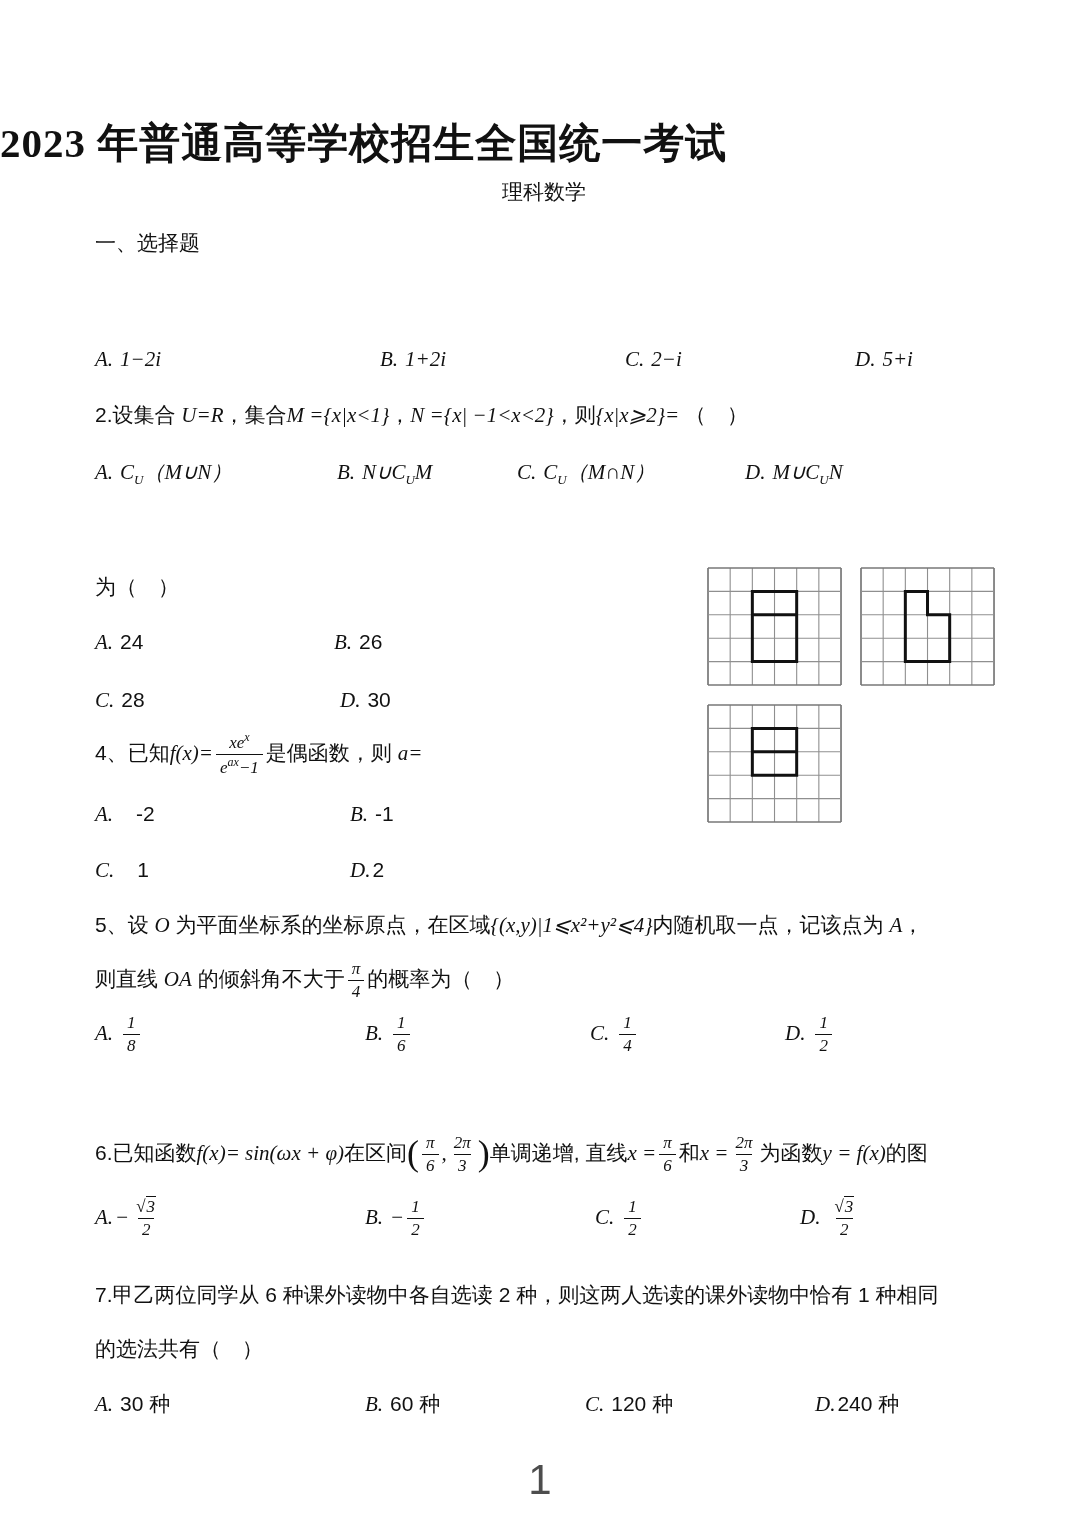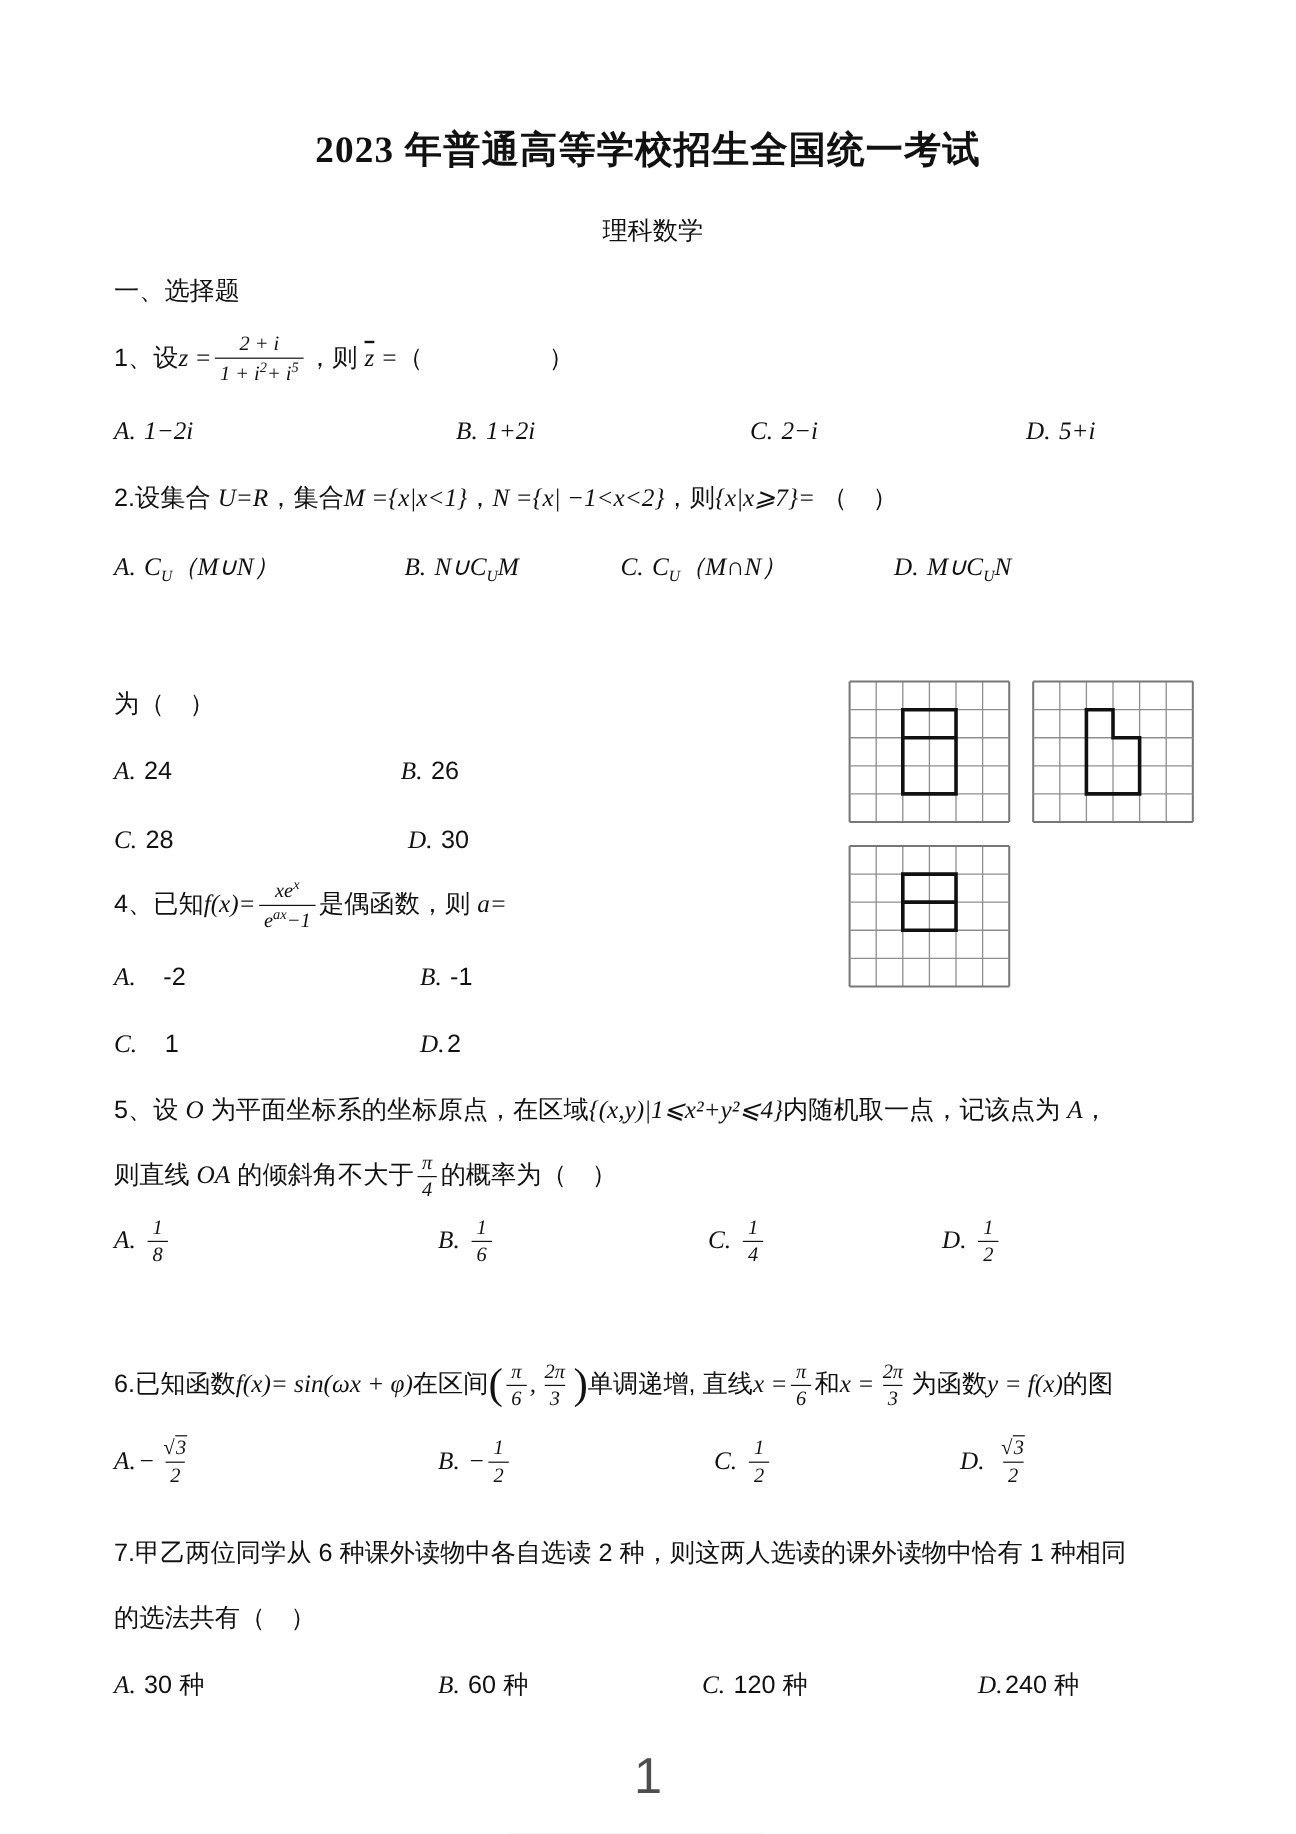--- a/index.html
+++ b/index.html
@@ -8,8 +8,8 @@
     font-family:"Liberation Sans",sans-serif;color:#111;overflow:hidden;margin:0 auto;
   }
   .title{
-    position:absolute;top:104px;left:0;width:100%;text-align:center;
-    font-size:31px;font-weight:600;font-family:"Liberation Serif",serif;letter-spacing:1px;
+    position:absolute;top:116px;left:0;width:100%;
+    font-size:41px;font-weight:600;font-family:"Liberation Serif",serif;letter-spacing:1px;
   }
   .subtitle{position:absolute;top:178px;left:4px;width:100%;text-align:center;font-size:21px;}
   .line{position:absolute;left:95px;font-size:21px;white-space:nowrap;line-height:30px;}

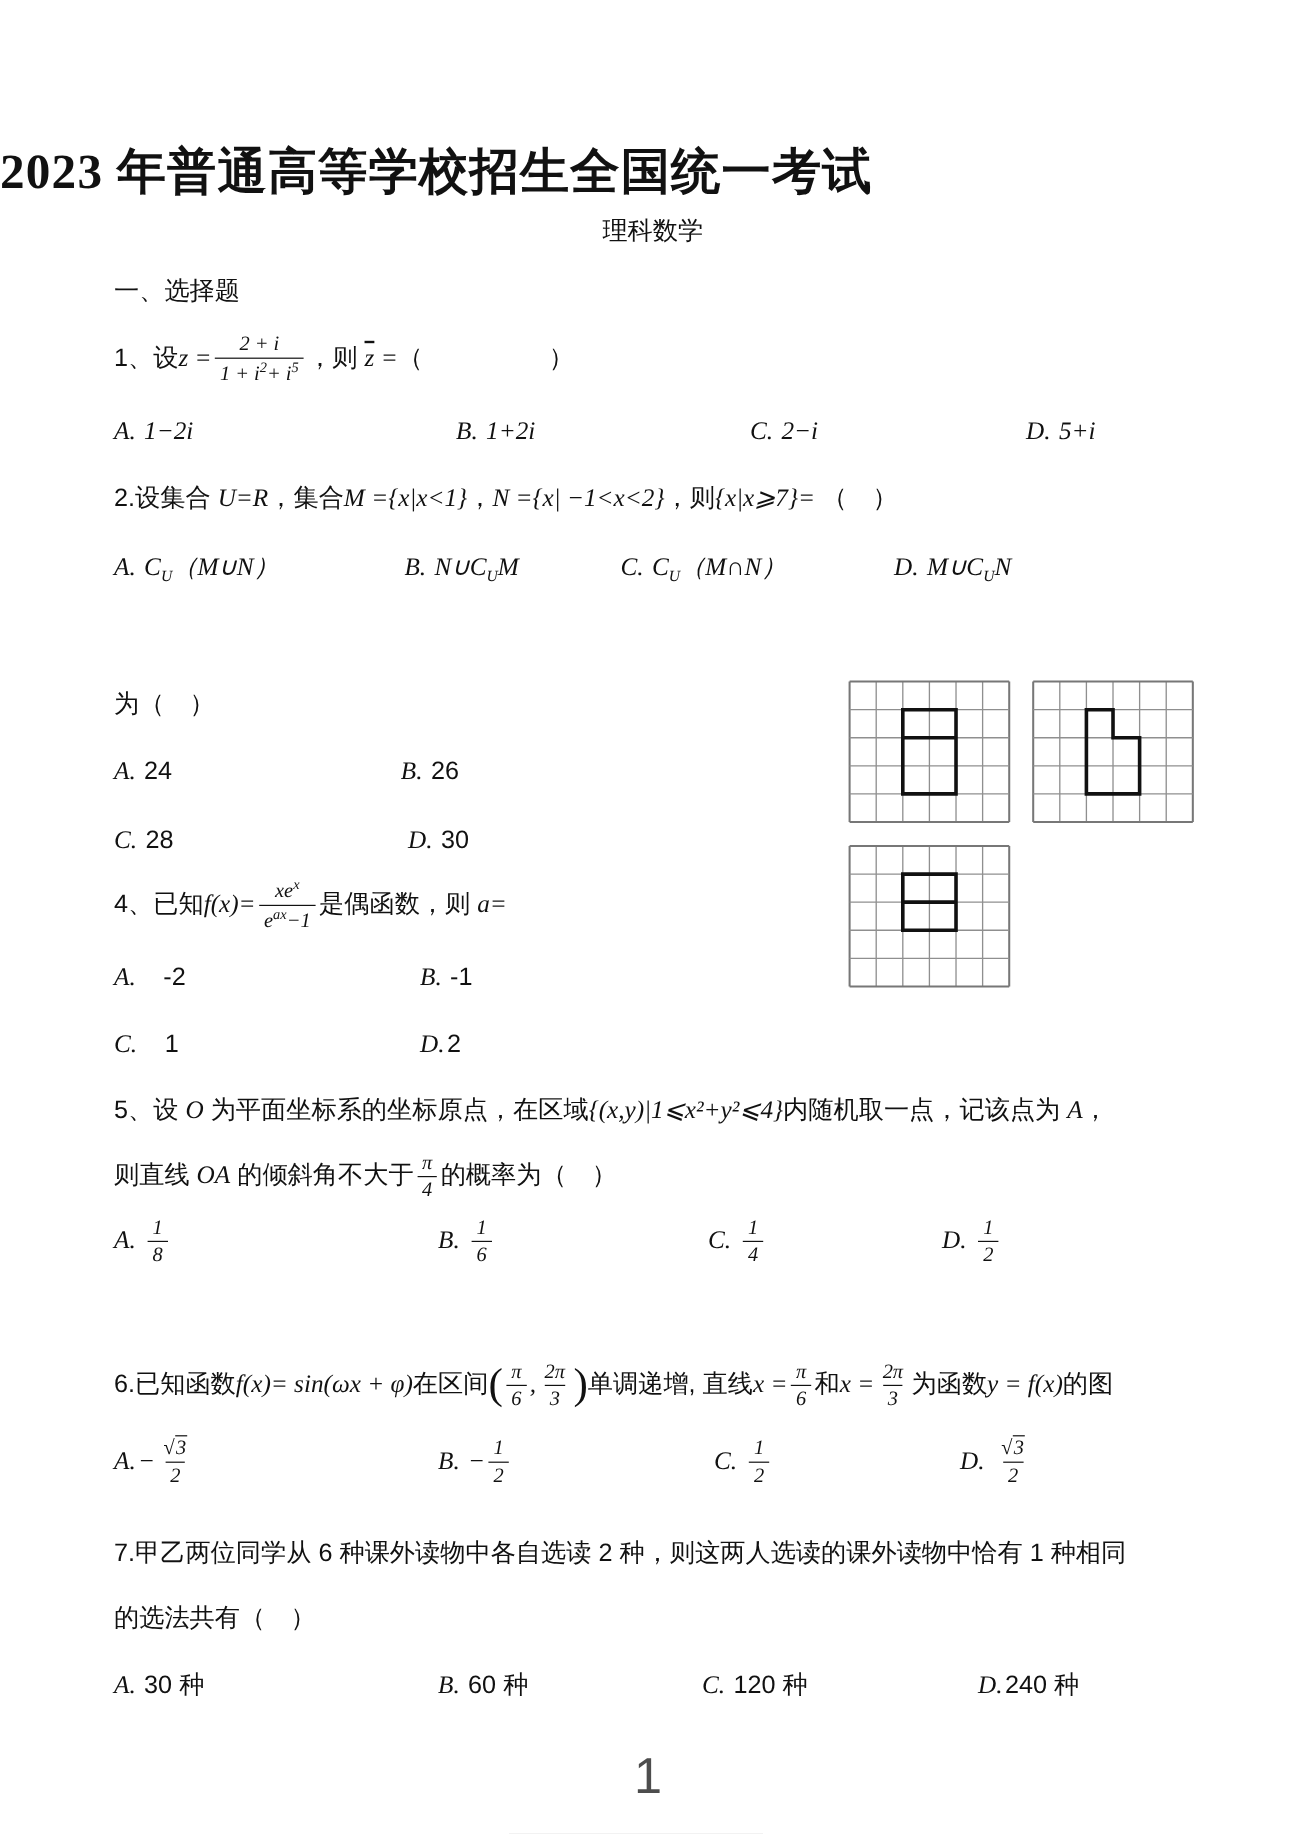--- a/index.html
+++ b/index.html
@@ -49,12 +49,6 @@
   <div class="subtitle">理科数学</div>
   <div class="line cn" style="top:228px">一、选择题</div>
 
-  <div class="line" style="top:276px">
-    <span class="cn">1、设</span><span class="math">z =</span><span class="frac">
-        <span class="num">2 + i</span>
-        <span class="den"><span>1 + i</span><sup>2</sup><span>+ i</span><sup>5</sup></span>
-      </span><span class="cn">，则 </span><span class="math zbar">z</span><span class="math"> =</span><span class="cn">（　　　　　）</span>
-  </div>
   <div class="row" style="top:345px">
     <span class="opt" style="left:95px"><span class="lbl">A.</span><span class="math">1−2i</span></span>
     <span class="opt" style="left:380px"><span class="lbl">B.</span><span class="math">1+2i</span></span>

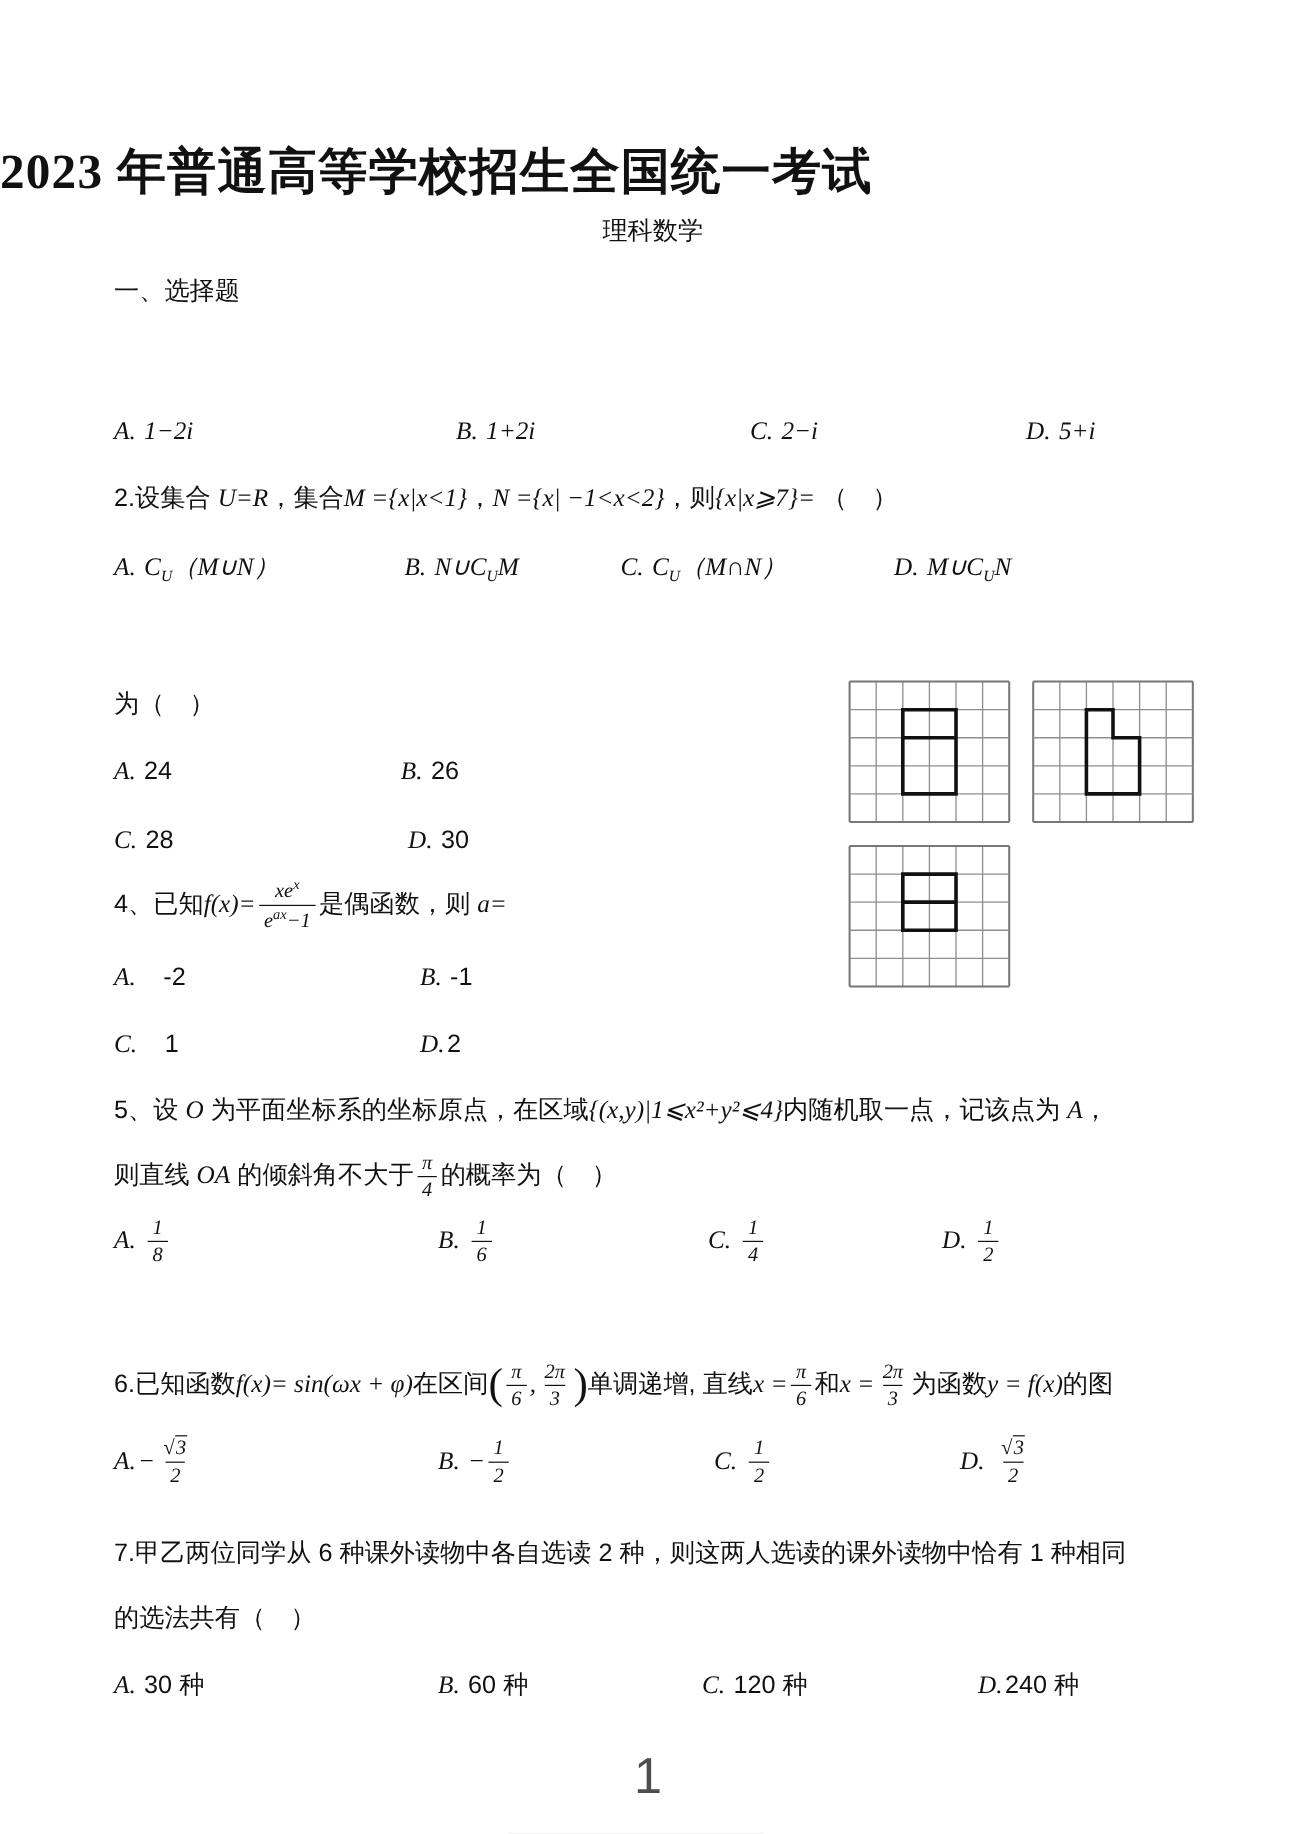--- a/index.html
+++ b/index.html
@@ -57,7 +57,7 @@
   </div>
 
   <div class="line" style="top:400px">
-    <span class="cn">2.设集合 </span><span class="math">U=R</span><span class="cn">，集合</span><span class="math">M ={x|x&lt;1}</span><span class="cn">，</span><span class="math">N ={x| −1&lt;x&lt;2}</span><span class="cn">，则</span><span class="math">{x|x⩾7}=</span><span class="cn"> （　）</span>
+    <span class="cn">2.设集合 </span><span class="math">U=R</span><span class="cn">，集合</span><span class="math">M ={x|x&lt;1}</span><span class="cn">，</span><span class="math">N ={x| −1&lt;x&lt;2}</span><span class="cn">，则</span><span class="math">{x|x⩾2}=</span><span class="cn"> （　）</span>
   </div>
   <div class="row" style="top:458px">
     <span class="opt" style="left:95px"><span class="lbl">A.</span><span class="math"><span>C</span><sub>U</sub><span>（M∪N）</span></span></span>

